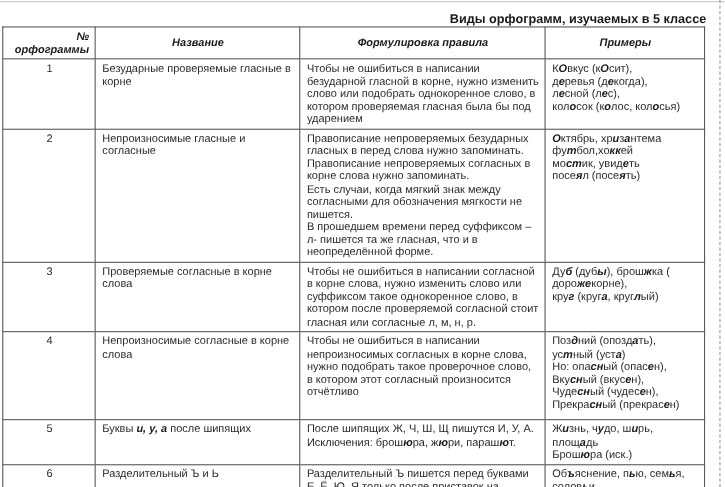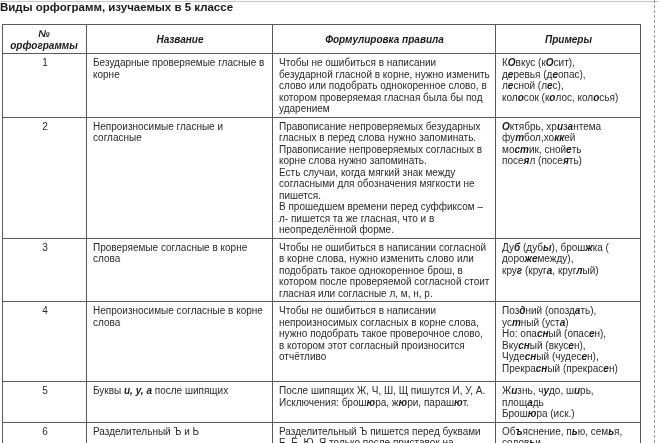--- a/index.html
+++ b/index.html
@@ -10,7 +10,7 @@
   .top-rule { position: absolute; left: 0; top: 1px; width: 659px; height: 1px; background: #c8c8c8; }
   .right-dash { position: absolute; left: 654px; top: 0; height: 443px; border-left: 1px dashed #9a9a9a; }
   .title {
-    position: absolute; left: 0; top: 1px; width: 642px; text-align: left;
+    position: absolute; left: 0; top: 12px; width: 642px; text-align: right;
     font-size: 11.5px; font-weight: bold; color: #1a1a1a;
   }
   table.orth {

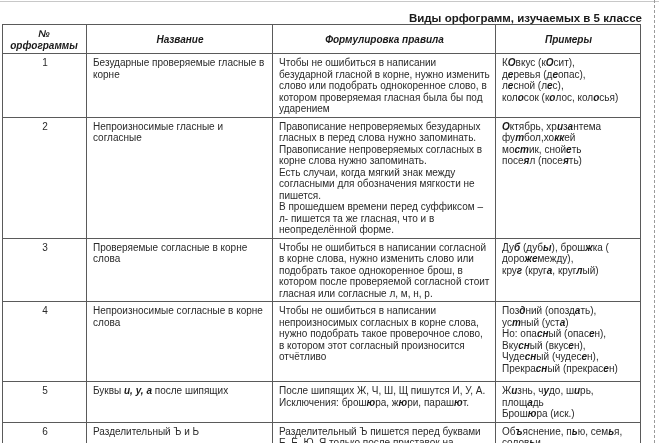--- a/index.html
+++ b/index.html
@@ -22,7 +22,7 @@
     font-style: italic; font-weight: bold; font-size: 10px; 
     vertical-align: middle; height: 14px; color: #1a1a1a;
   }
-  table.orth th.c0 { text-align: center; padding-left: 4px; }
+  table.orth th.c0 { text-align: right; padding-left: 4px; }
   td.num { text-align: center; padding-top: 4px; }
   col.c0 { width: 84px; } col.c1 { width: 186px; } col.c2 { width: 223px; } col.c3 { width: 145px; }
   b.hl { font-style: italic; font-weight: bold; color: #1a1a1a; }

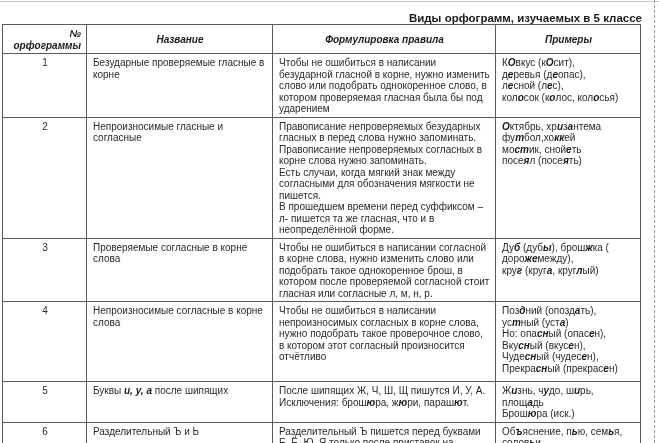--- a/index.html
+++ b/index.html
@@ -62,7 +62,7 @@
         </td>
         <td>
           <span class="line"><span>К</span><b class="hl">О</b><span>вкус (к</span><b class="hl">О</b><span>сит),</span></span>
-          <span class="line"><span>д</span><b class="hl">е</b><span>ревья (д</span><b class="hl">е</b><span>опас),</span></span>
+          <span class="line"><span>д</span><b class="hl">е</b><span>ревья (д</span><b class="hl">е</b><span>когда),</span></span>
           <span class="line"><span>л</span><b class="hl">е</b><span>сной (л</span><b class="hl">е</b><span>с),</span></span>
           <span class="line"><span>кол</span><b class="hl">о</b><span>сок (к</span><b class="hl">о</b><span>лос, кол</span><b class="hl">о</b><span>сья)</span></span>
         </td>

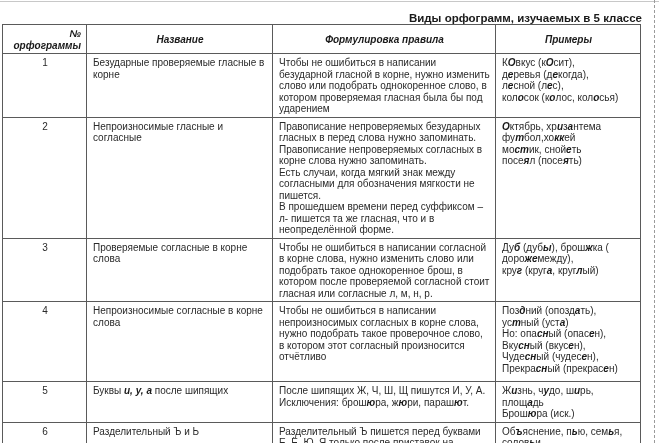--- a/index.html
+++ b/index.html
@@ -79,7 +79,7 @@
         <td>
           <span class="line"><b class="hl">О</b><span>ктябрь, хр</span><b class="hl">и</b><span>з</span><b class="hl">а</b><span>нтема</span></span>
           <span class="line"><span>фу</span><b class="hl">т</b><span>бол,хо</span><b class="hl">кк</b><span>ей</span></span>
-          <span class="line"><span>мо</span><b class="hl">ст</b><span>ик, сной</span><b class="hl">е</b><span>ть</span></span>
+          <span class="line"><span>мо</span><b class="hl">ст</b><span>ик, увид</span><b class="hl">е</b><span>ть</span></span>
           <span class="line"><span>посе</span><b class="hl">я</b><span>л (посе</span><b class="hl">я</b><span>ть)</span></span>
         </td>
       </tr>

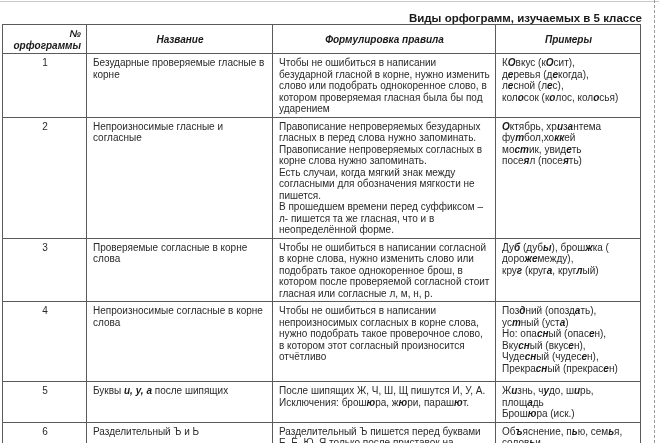--- a/index.html
+++ b/index.html
@@ -87,7 +87,7 @@
         <td class="num">3</td>
         <td><span>Проверяемые согласные в корне слова</span></td>
         <td>
-          <span class="line"><span>Чтобы не ошибиться в написании согласной в корне слова, нужно изменить слово или подобрать такое однокоренное брош, в котором после проверяемой согласной стоит гласная или согласные л, м, н, р.</span></span>
+          <span class="line"><span>Чтобы не ошибиться в написании согласной в корне слова, нужно изменить слово или суффиксом такое однокоренное слово, в котором после проверяемой согласной стоит гласная или согласные л, м, н, р.</span></span>
         </td>
         <td>
           <span class="line"><span>Ду</span><b class="hl">б</b><span> (дуб</span><b class="hl">ы</b><span>), брош</span><b class="hl">ж</b><span>ка (</span></span>

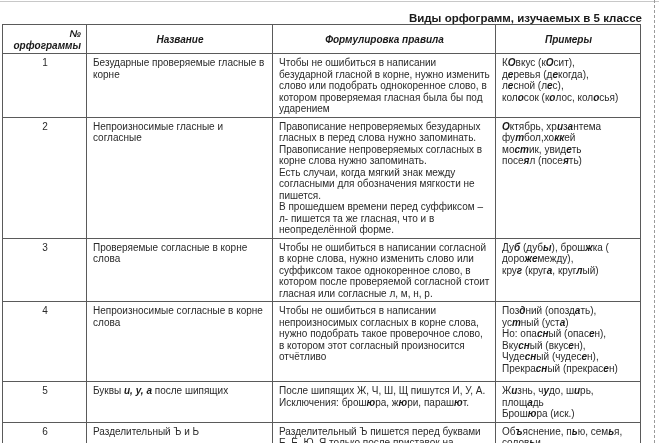--- a/index.html
+++ b/index.html
@@ -91,7 +91,7 @@
         </td>
         <td>
           <span class="line"><span>Ду</span><b class="hl">б</b><span> (дуб</span><b class="hl">ы</b><span>), брош</span><b class="hl">ж</b><span>ка (</span></span>
-          <span class="line"><span>доро</span><b class="hl">ж</b><b class="hl">е</b><span>между),</span></span>
+          <span class="line"><span>доро</span><b class="hl">ж</b><b class="hl">е</b><span>корне),</span></span>
           <span class="line"><span>кру</span><b class="hl">г</b><span> (круг</span><b class="hl">а</b><span>, круг</span><b class="hl">л</b><span>ый)</span></span>
         </td>
       </tr>

